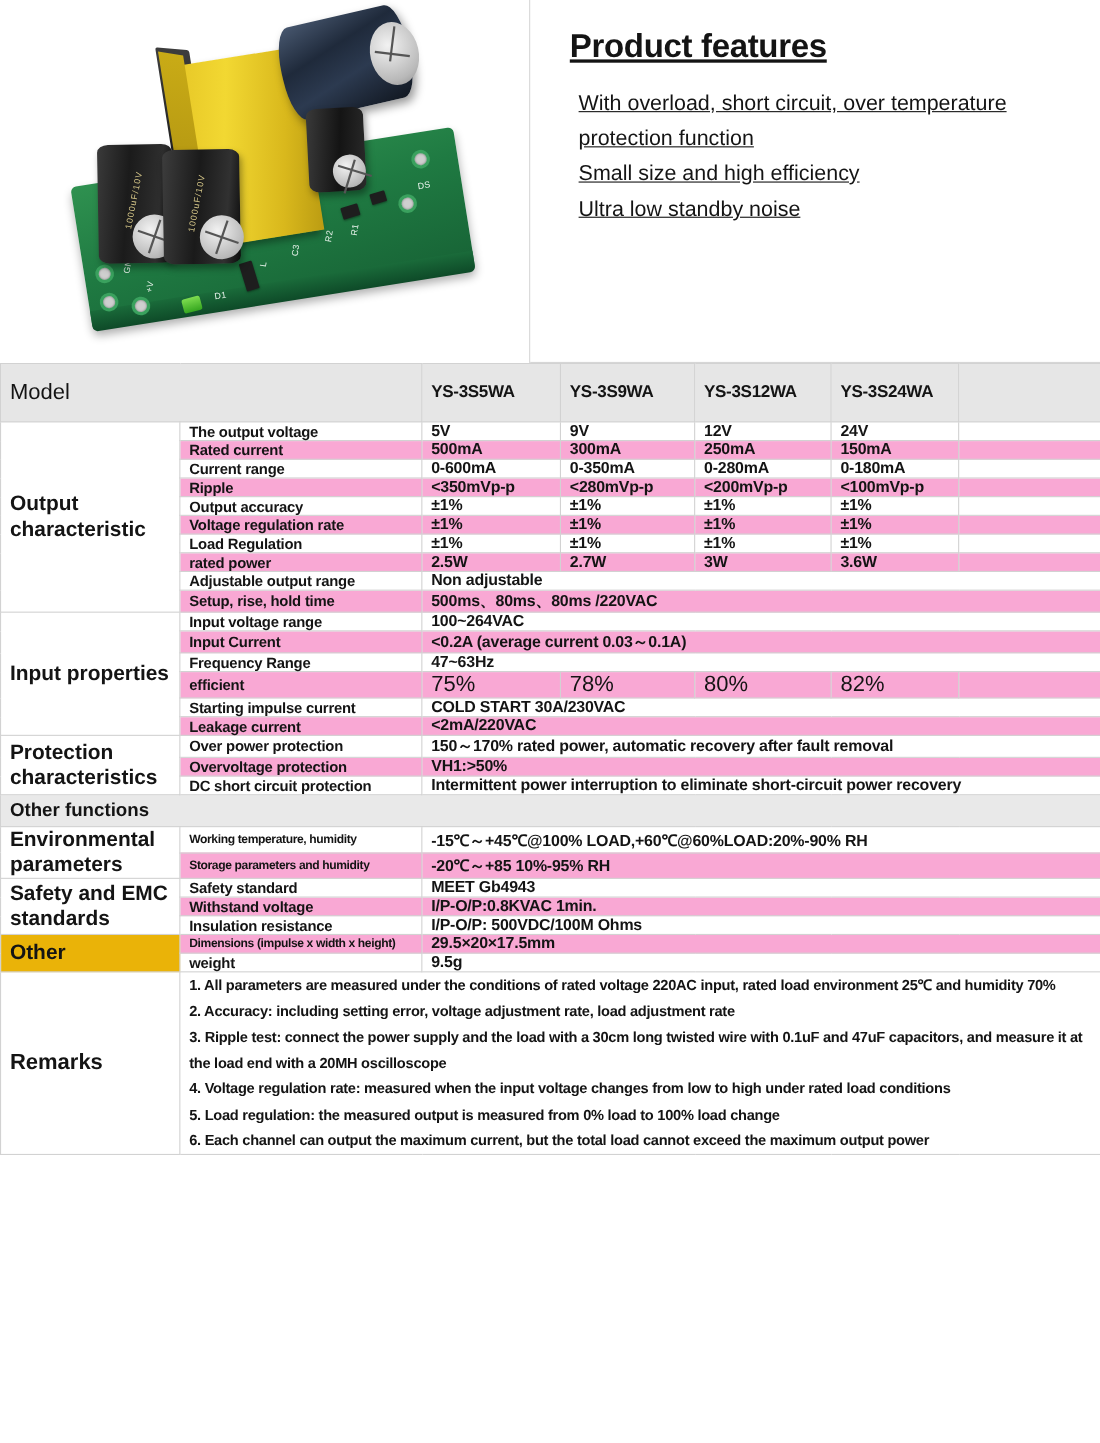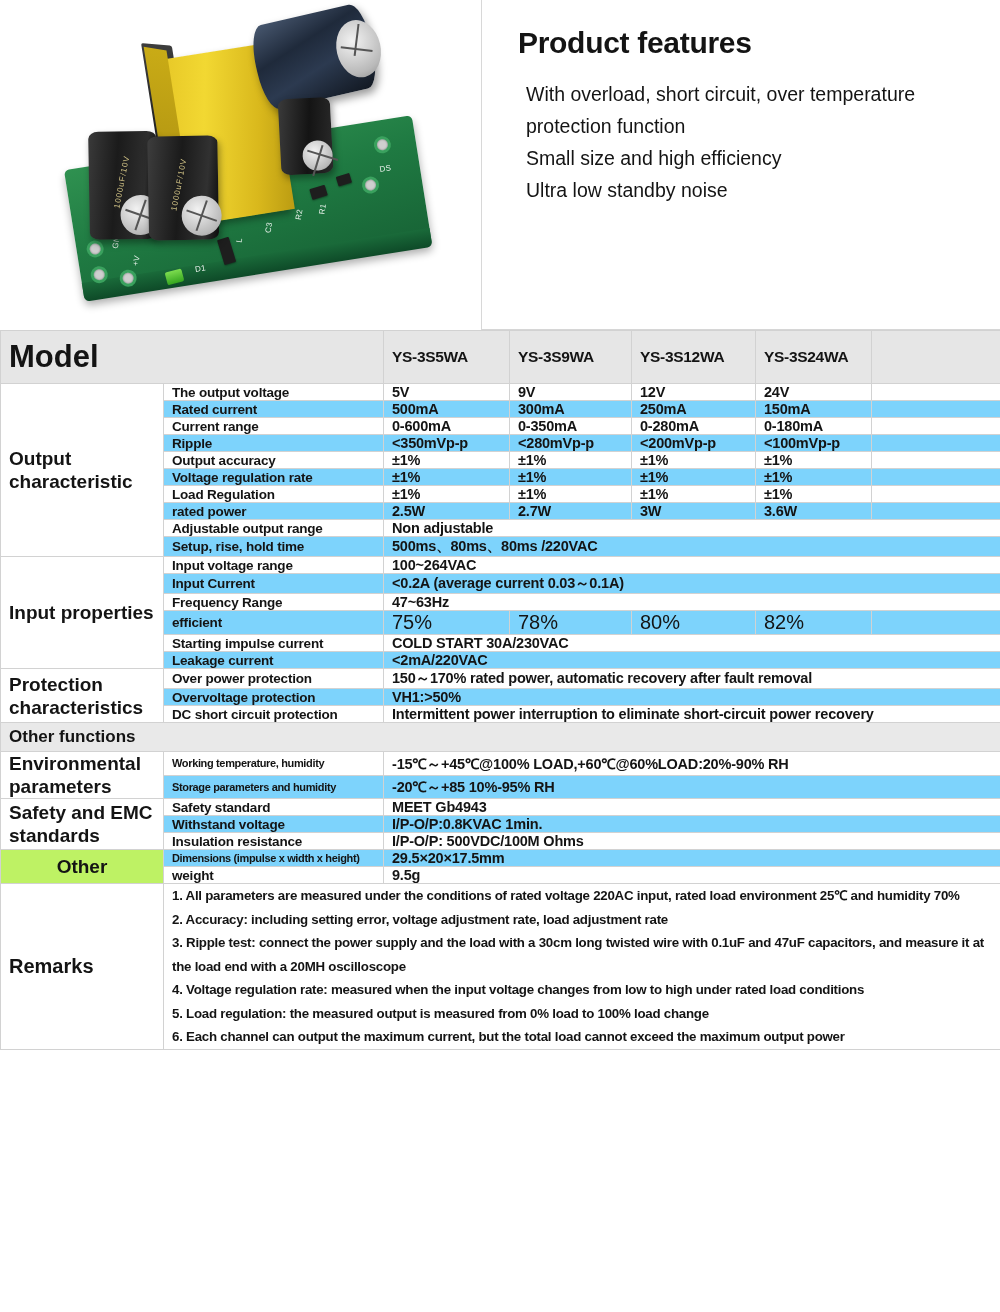--- a/index.html
+++ b/index.html
@@ -31,6 +31,7 @@
   .features-pane {
     flex: 1; height: 330px;
     padding: 26px 20px 0 36px;
+    text-decoration: underline;
   }
   .features-title {
     font-size: 30px; font-weight: bold;

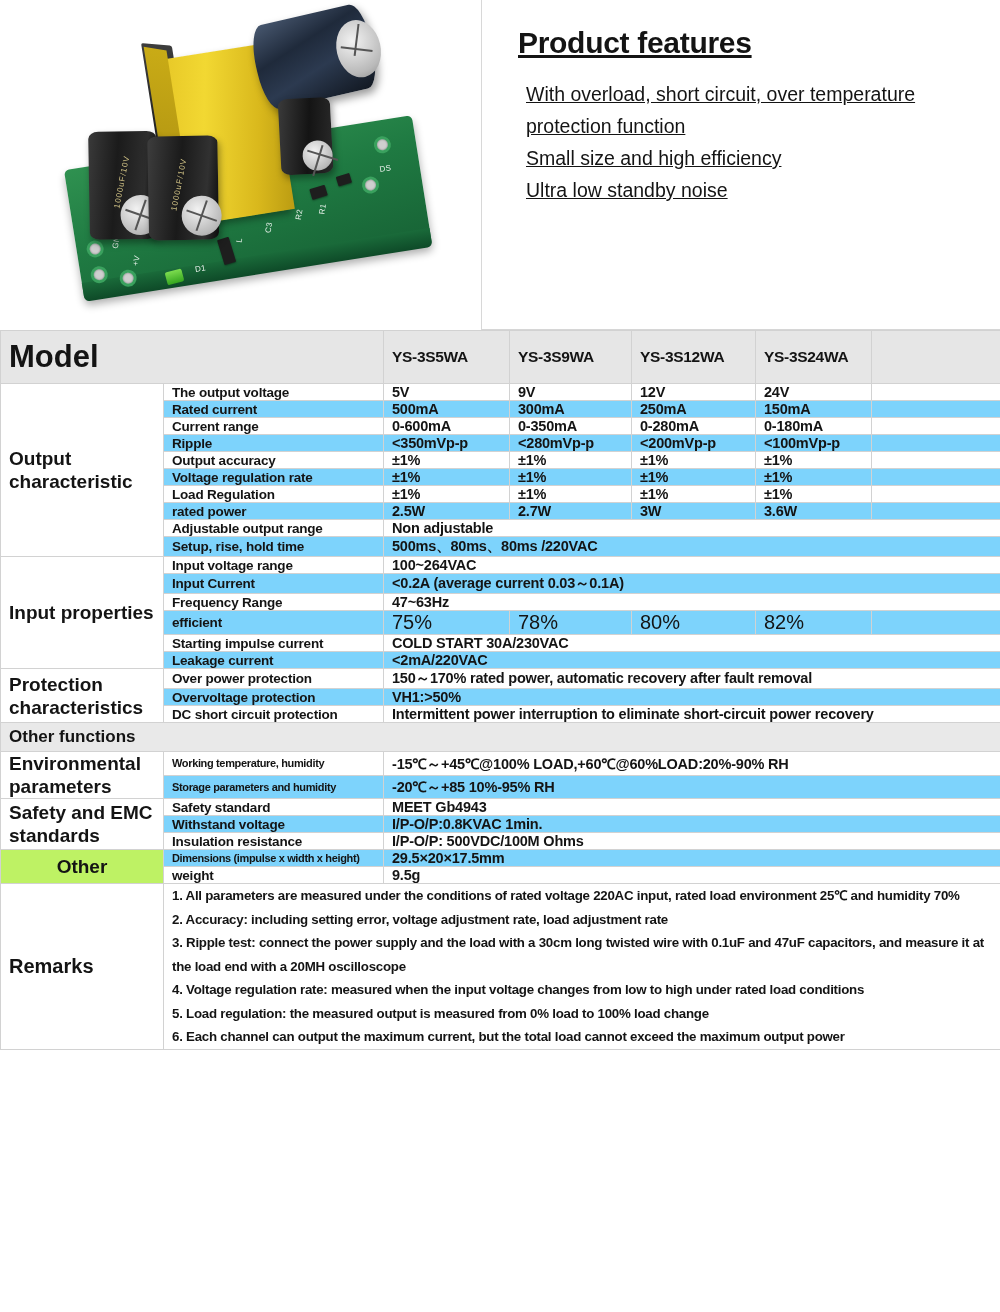--- a/index.html
+++ b/index.html
@@ -223,8 +223,8 @@
     height: 53px;
   }
   td.model-label {
-    font-size: 31px;
-    font-weight: bold;
+    font-size: 20px;
+    font-weight: normal;
     padding-left: 36px;
   }
   td.model-name {

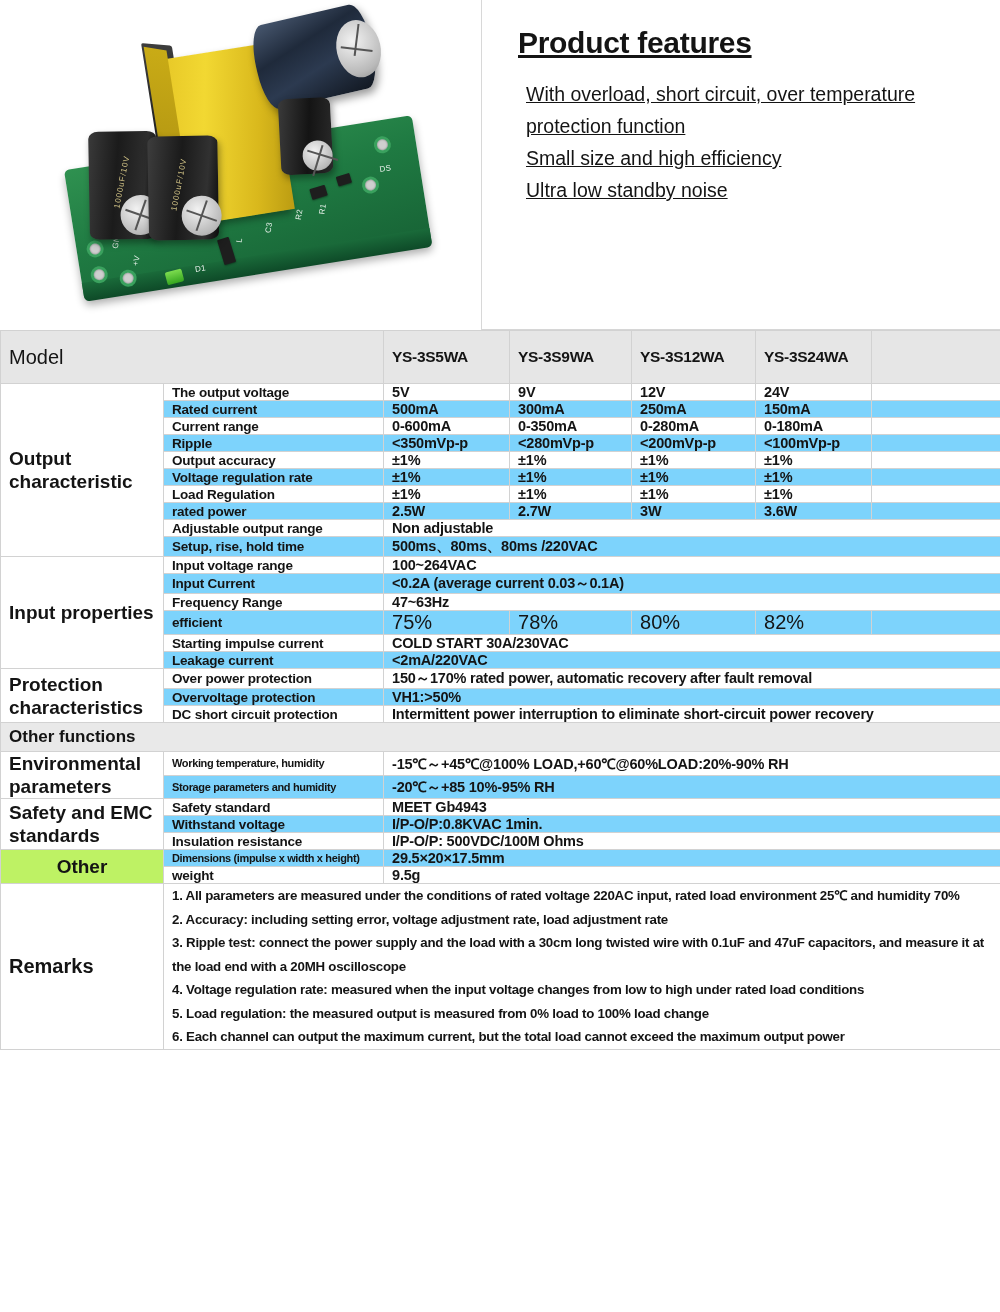--- a/index.html
+++ b/index.html
@@ -185,7 +185,7 @@
     vertical-align: middle;
     background: #ffffff;
   }
-  tr.shade td { background: #7dd3fc; }
+  tr.shade td { background: #f9a8d4; }
   tr.shade td.sect { background: #bef264; text-align: center; }
 
   td.sect {

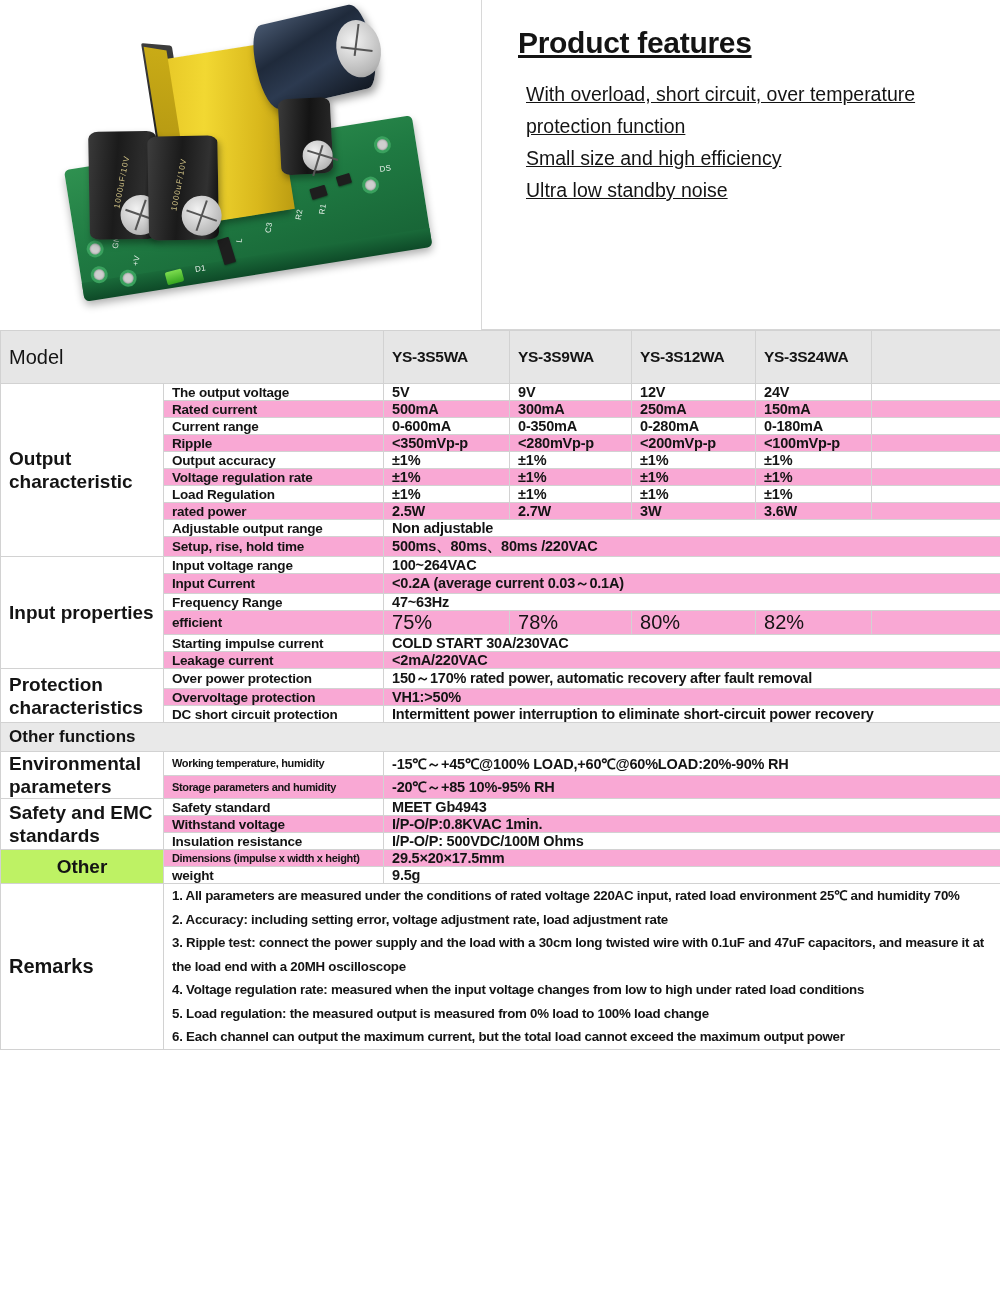--- a/index.html
+++ b/index.html
@@ -186,7 +186,7 @@
     background: #ffffff;
   }
   tr.shade td { background: #f9a8d4; }
-  tr.shade td.sect { background: #bef264; text-align: center; }
+  tr.shade td.sect { background: #eab308; }
 
   td.sect {
     font-size: 19px;

